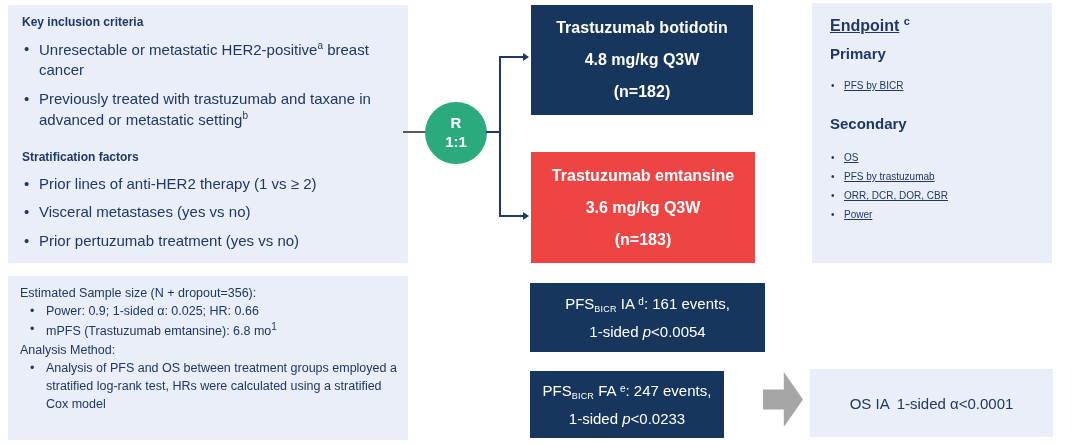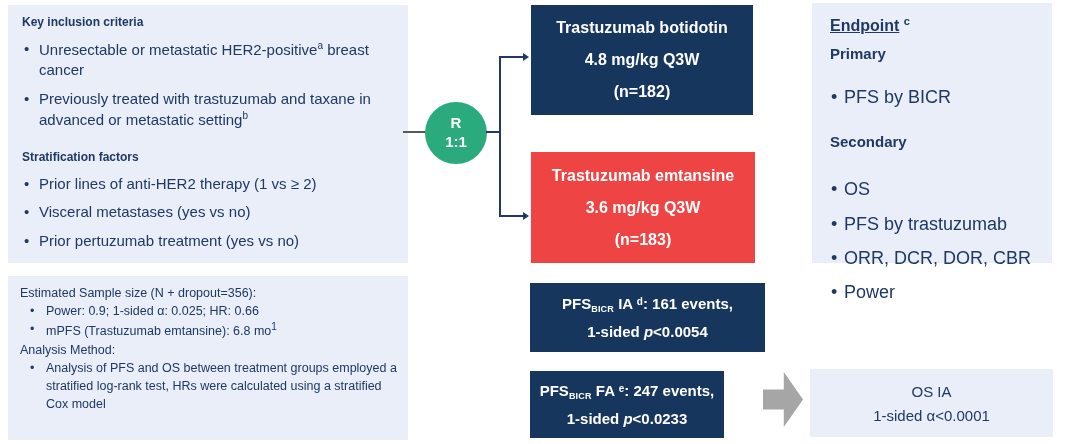--- a/index.html
+++ b/index.html
@@ -72,7 +72,7 @@
   .endpoint .ep-title .u { text-decoration:underline; }
   .endpoint .ep-title sup { font-size:11px; }
   .ep-sub { font-size:15px; font-weight:bold; margin-top:10px; }
-  .eplist { list-style:none; font-size:18px; margin-top:22px; }
+  .eplist { list-style:none; font-size:10px; margin-top:16px;text-decoration:underline; }
   .eplist li { position:relative; padding-left:14px; line-height:1.9; }
   .eplist li::before { content:"•"; position:absolute; left:1px; }
   .eplist-primary li { line-height:1.5; }

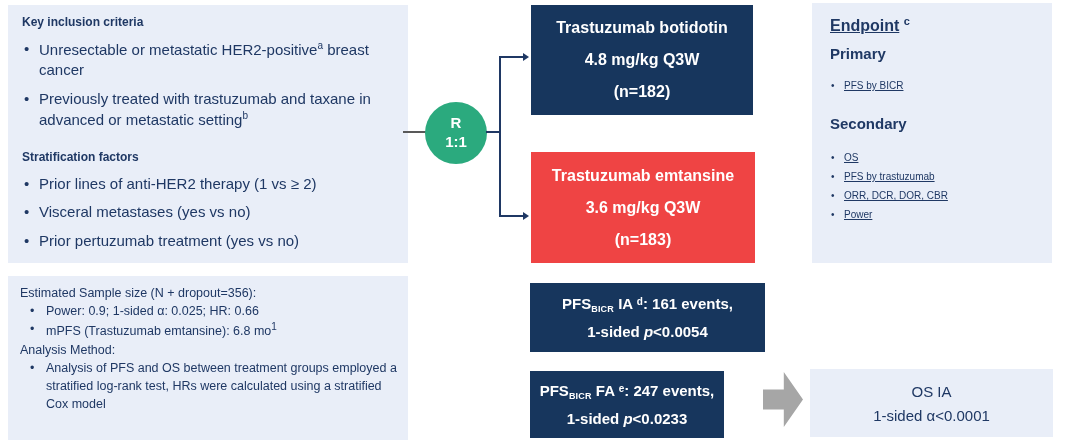--- a/index.html
+++ b/index.html
@@ -54,7 +54,7 @@
   .arm-bottom { left:531px; top:152px; width:224px; height:111px; background:#ef4444; }
 
   
-  .pfs { position:absolute; background:#17365d; color:#fff; font-weight:bold; font-size:15px;
+  .pfs { position:absolute; background:#17365d; color:#fff; font-weight:normal; font-size:15px;
          text-align:center; display:flex; flex-direction:column; justify-content:center; gap:9px; }
   .pfs-ia { left:530px; top:283px; width:235px; height:69px; }
   .pfs-fa { left:530px; top:371px; width:194px; height:67px; }

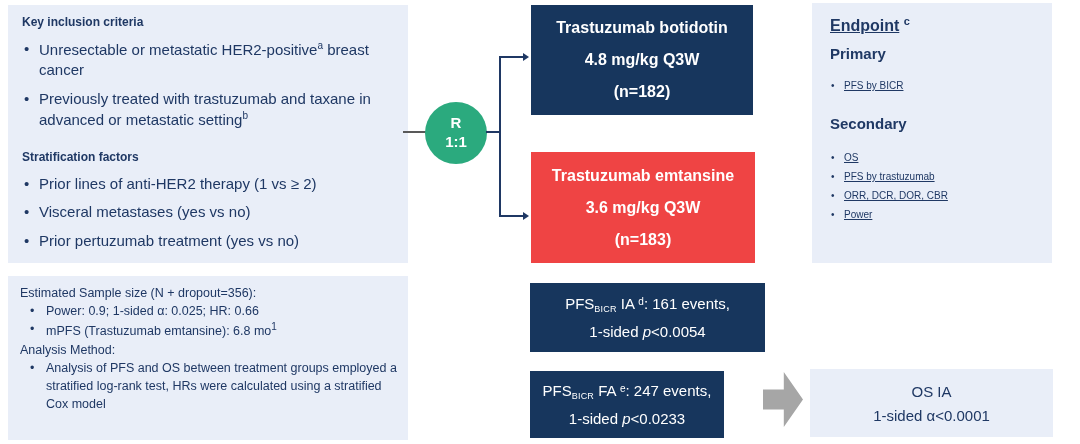--- a/index.html
+++ b/index.html
@@ -80,7 +80,7 @@
 
   
   .os-box { left:810px; top:369px; width:243px; height:68px; font-size:15px; color:#1f3864;
-            display:flex; flex-direction:column; justify-content:center; align-items:center; gap:7px; }
+            display:flex; justify-content:center; align-items:center; gap:7px; }
 
   sup.sm { font-size:10px; }
 </style>

